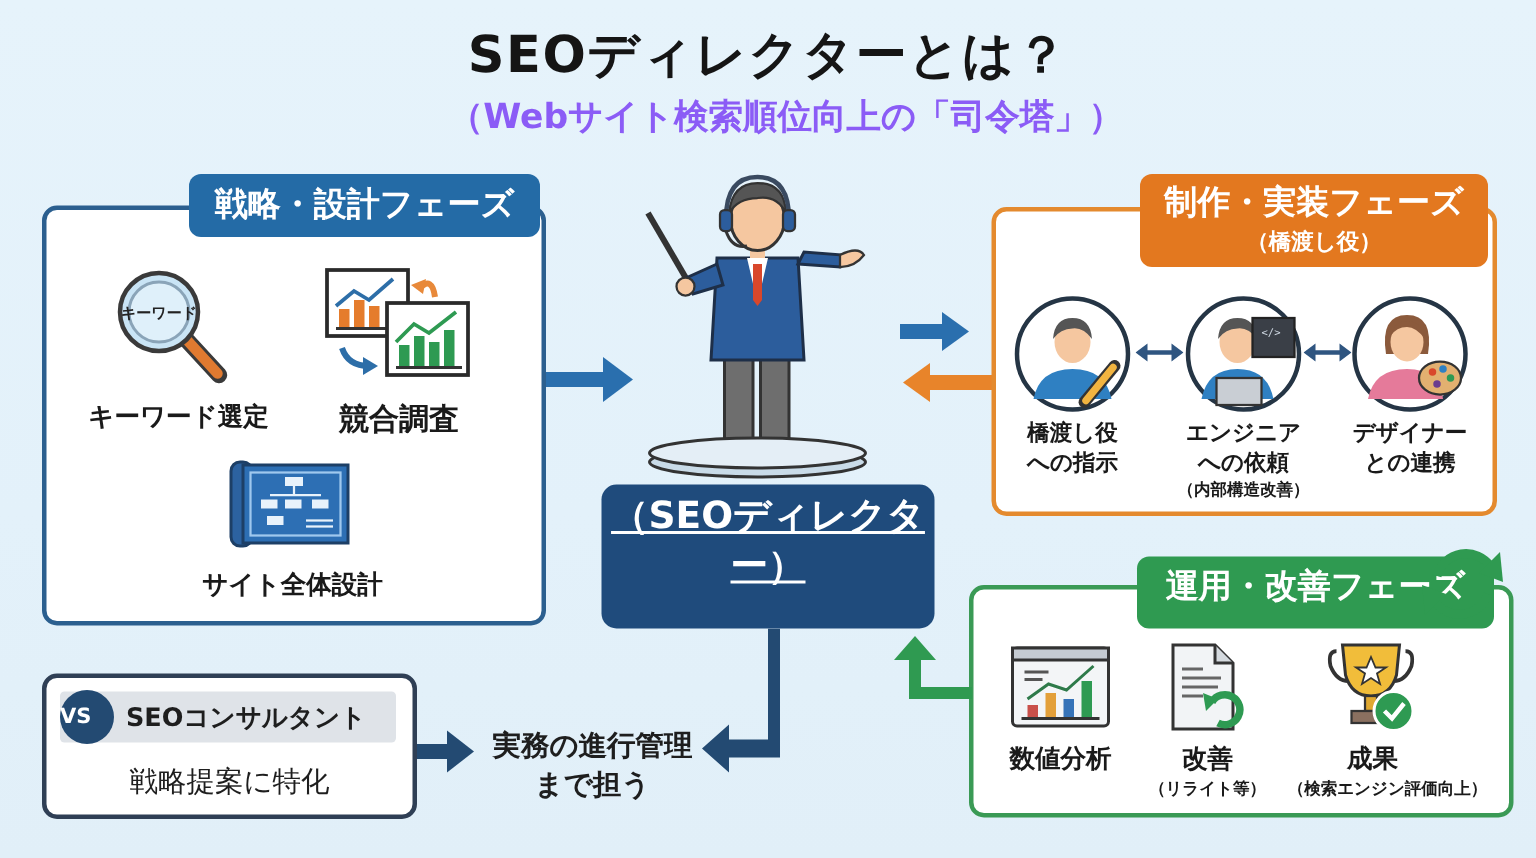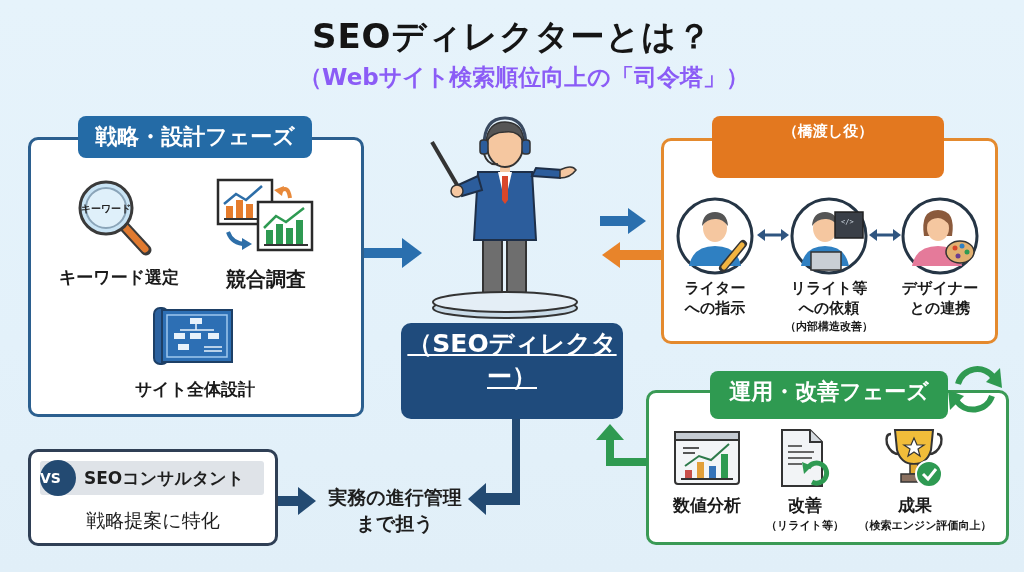--- a/index.html
+++ b/index.html
@@ -33,6 +33,7 @@
   .label-tab {
     color: #fff; font-weight: bold; border-radius: 8px; text-align: center;
     white-space: nowrap;
+    margin-left: 48px;
   }
   .tab-blue { background: #246ba6; left: 78px; top: 116px; width: 234px; height: 42px; font-size: 22px; line-height: 42px; }
   .tab-orange { background: #e3781f; left: 712px; top: 116px; width: 232px; height: 62px; font-size: 22px; padding-top: 4px; }

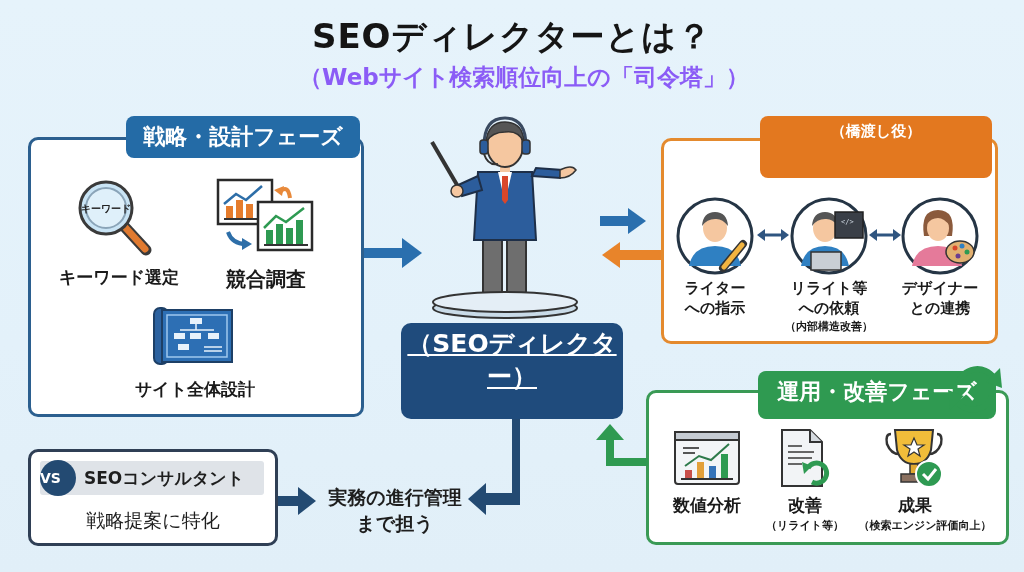--- a/index.html
+++ b/index.html
@@ -182,6 +182,7 @@
 
 <div class="abs panel panel-orange"></div>
 <div class="abs label-tab tab-orange">
+  <span>制作・実装フェーズ</span>
   <span class="sub">（橋渡し役）</span>
 </div>
 

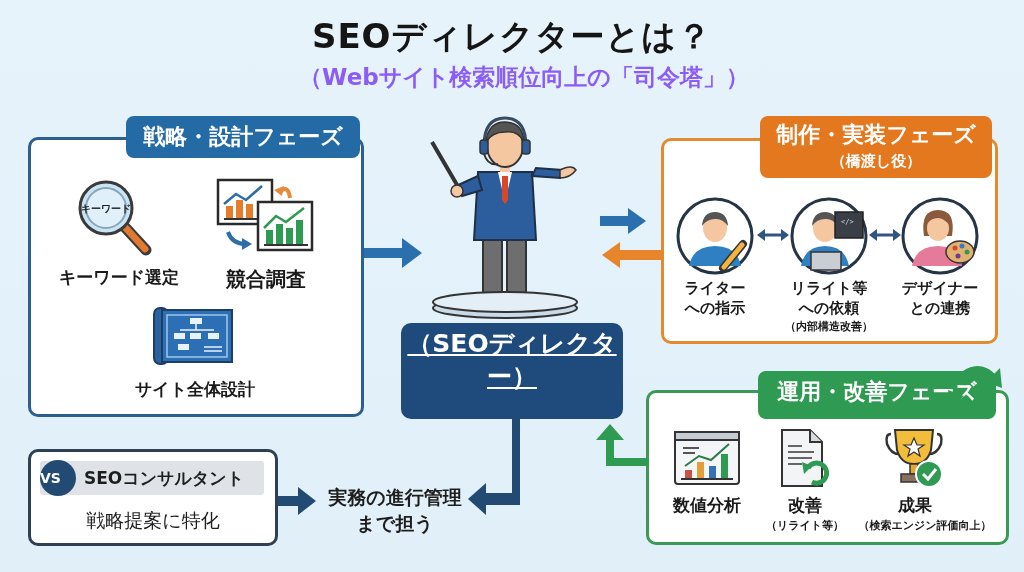--- a/index.html
+++ b/index.html
@@ -197,7 +197,7 @@
   </svg>
 </div>
 <div class="abs caption" style="left:660px;top:278px;width:110px;font-size:15px;line-height:20px;">
-  <div>ライター</div>
+  <div>橋渡し役</div>
   <div>への指示</div>
 </div>
 

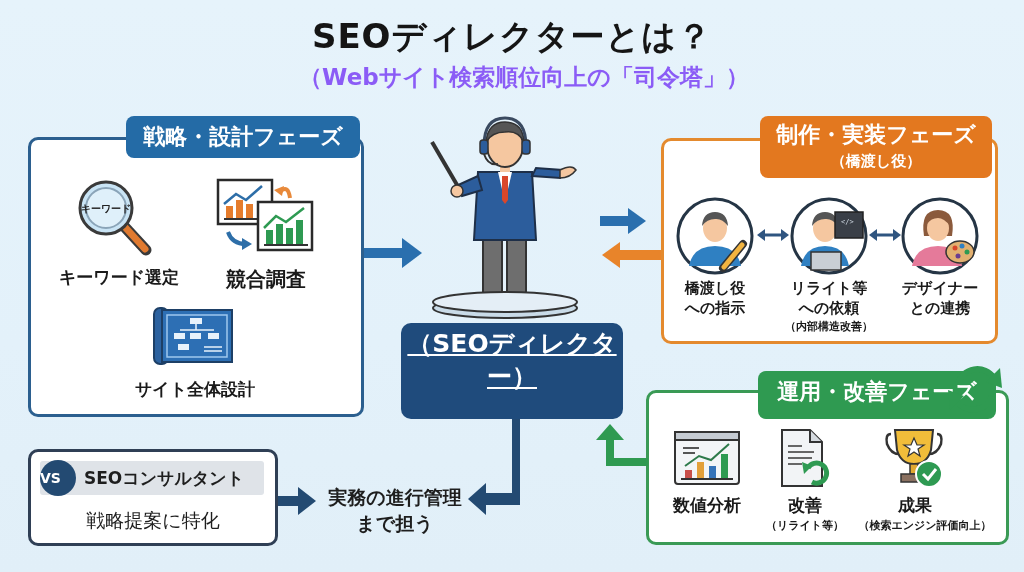--- a/index.html
+++ b/index.html
@@ -221,7 +221,7 @@
   </svg>
 </div>
 <div class="abs caption" style="left:774px;top:278px;width:110px;font-size:15px;line-height:20px;">
-  <div>リライト等</div>
+  <div>エンジニア</div>
   <div>への依頼</div>
 </div>
 <div class="abs caption-sm" style="left:774px;top:319px;width:110px;">（内部構造改善）</div>

